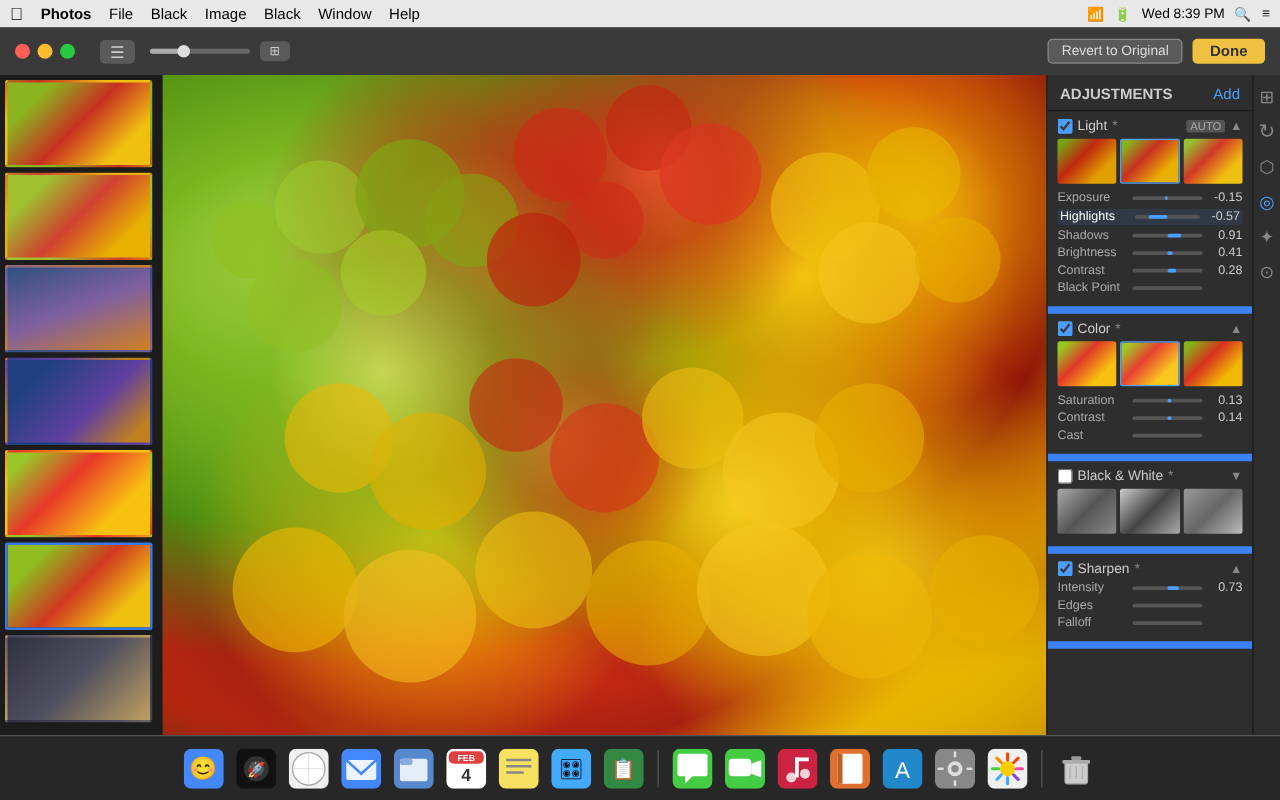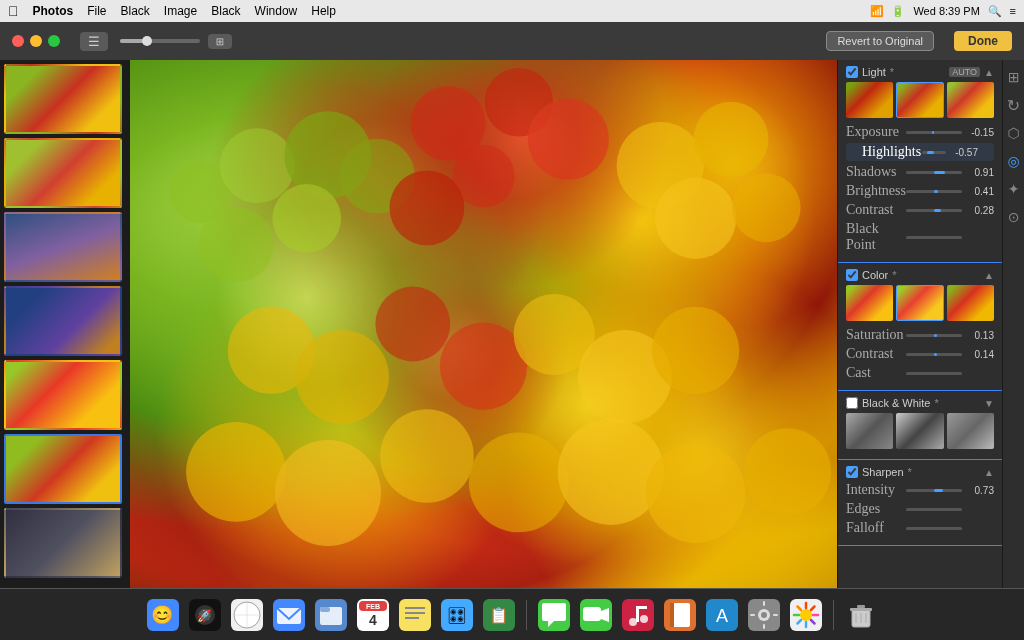--- a/index.html
+++ b/index.html
@@ -67,7 +67,7 @@
       cursor: pointer;
     }
     .titlebar-spacer { flex: 1; }
-    .titlebar-right { display: flex; gap: 20px; align-items: center; margin-left: 36px; }
+    .titlebar-right { display: flex; gap: 8px; align-items: center; margin-left: 36px; }
     .revert-btn {
       background: #5a5a5a;
       border: 1px solid #888;

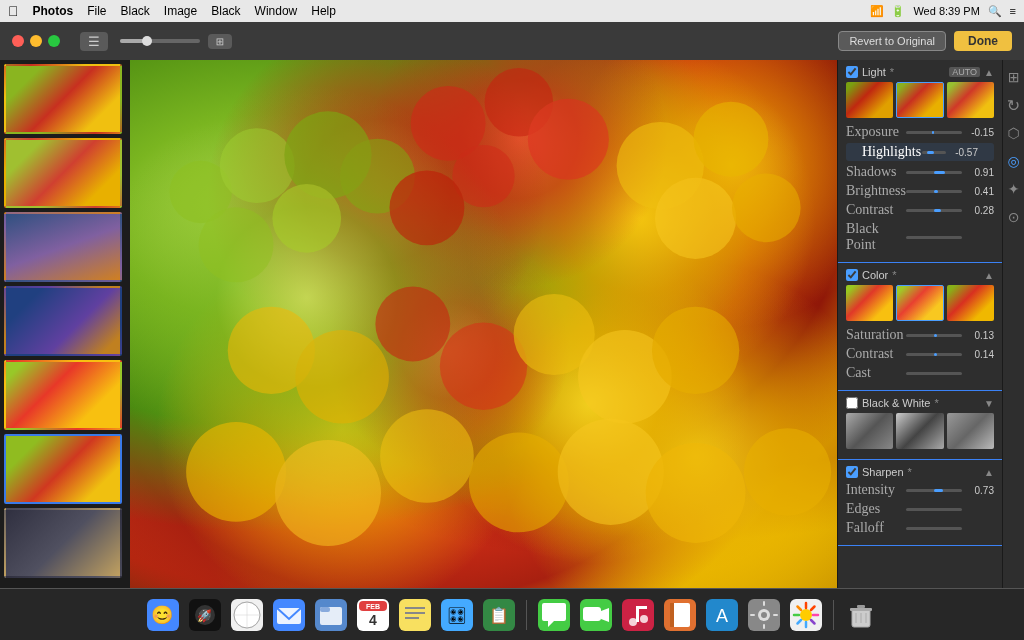--- a/index.html
+++ b/index.html
@@ -447,6 +447,10 @@
   </div>
 
   <div class="adjustments-panel">
+    <div class="adj-header">
+      <span class="adj-title">ADJUSTMENTS</span>
+      <span class="adj-add">Add</span>
+    </div>
 
     <div class="adj-scroll">
 

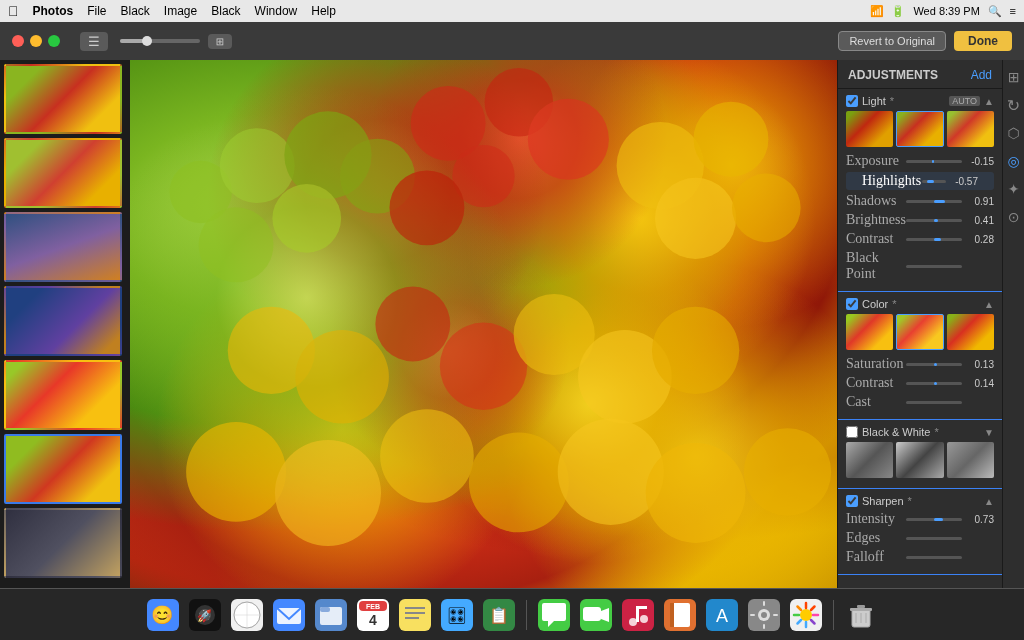--- a/index.html
+++ b/index.html
@@ -178,7 +178,7 @@
 
     
     .adj-section {
-      border-bottom: 1px solid #3b82f6;
+      border-bottom: 6px solid #3b82f6;
       padding: 6px 8px;
     }
     .section-header {

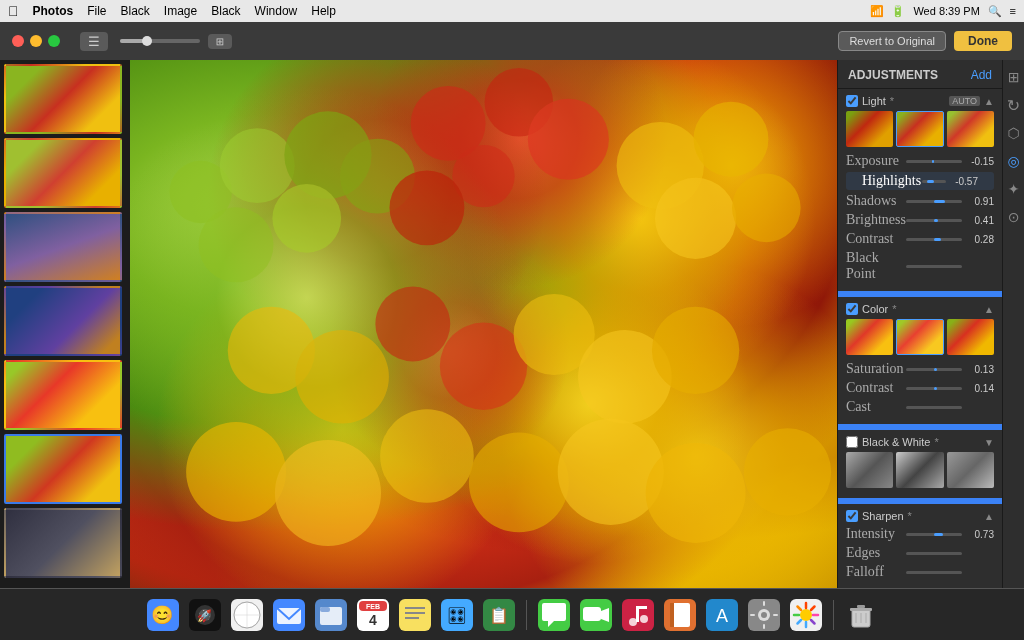--- a/index.html
+++ b/index.html
@@ -221,7 +221,7 @@
       margin-bottom: 3px;
       gap: 4px;
     }
-    .slider-label { color: #aaa; font-size: 14px; width: 56px; flex-shrink: 0; font-family: Liberation Serif, serif; }
+    .slider-label { color: #aaa; font-size: 10px; width: 56px; flex-shrink: 0; }
     .slider-track {
       flex: 1;
       height: 3px;

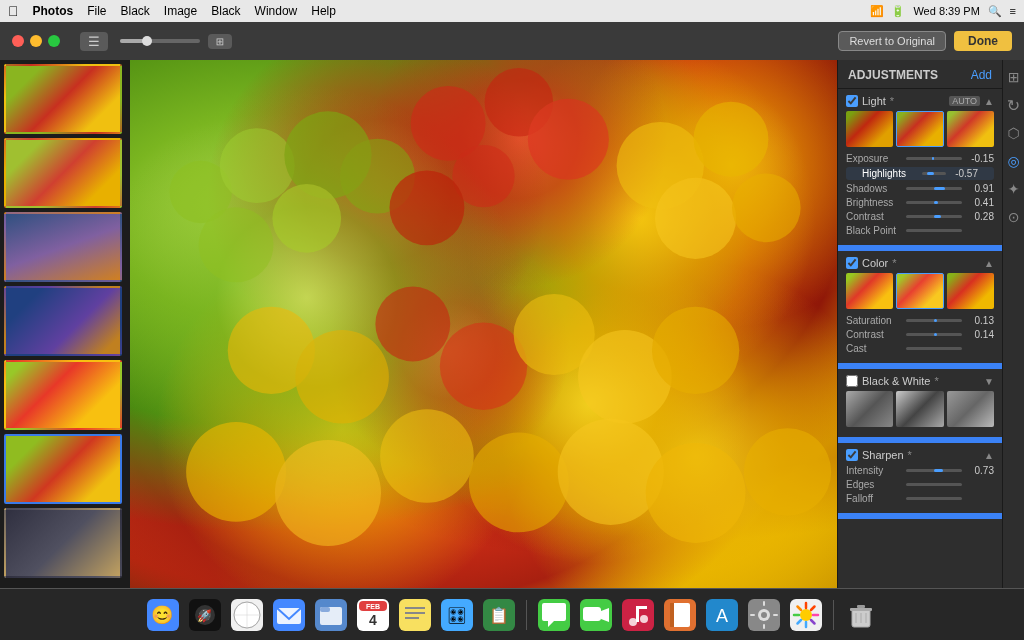--- a/index.html
+++ b/index.html
@@ -480,7 +480,7 @@
           </div>
           <span class="slider-value">-0.15</span>
         </div>
-        <div class="slider-row" style="background:#3a5a8844;border-radius:3px;padding:1px 16px;">
+        <div class="slider-row" style="background:#3a5a8844;border-radius:3px;padding:1px 2px;">
           <span class="slider-label" style="color:#fff;">Highlights</span>
           <div class="slider-track">
             <div class="slider-fill-left" style="width:28%; background:#4a9eff;"></div>

